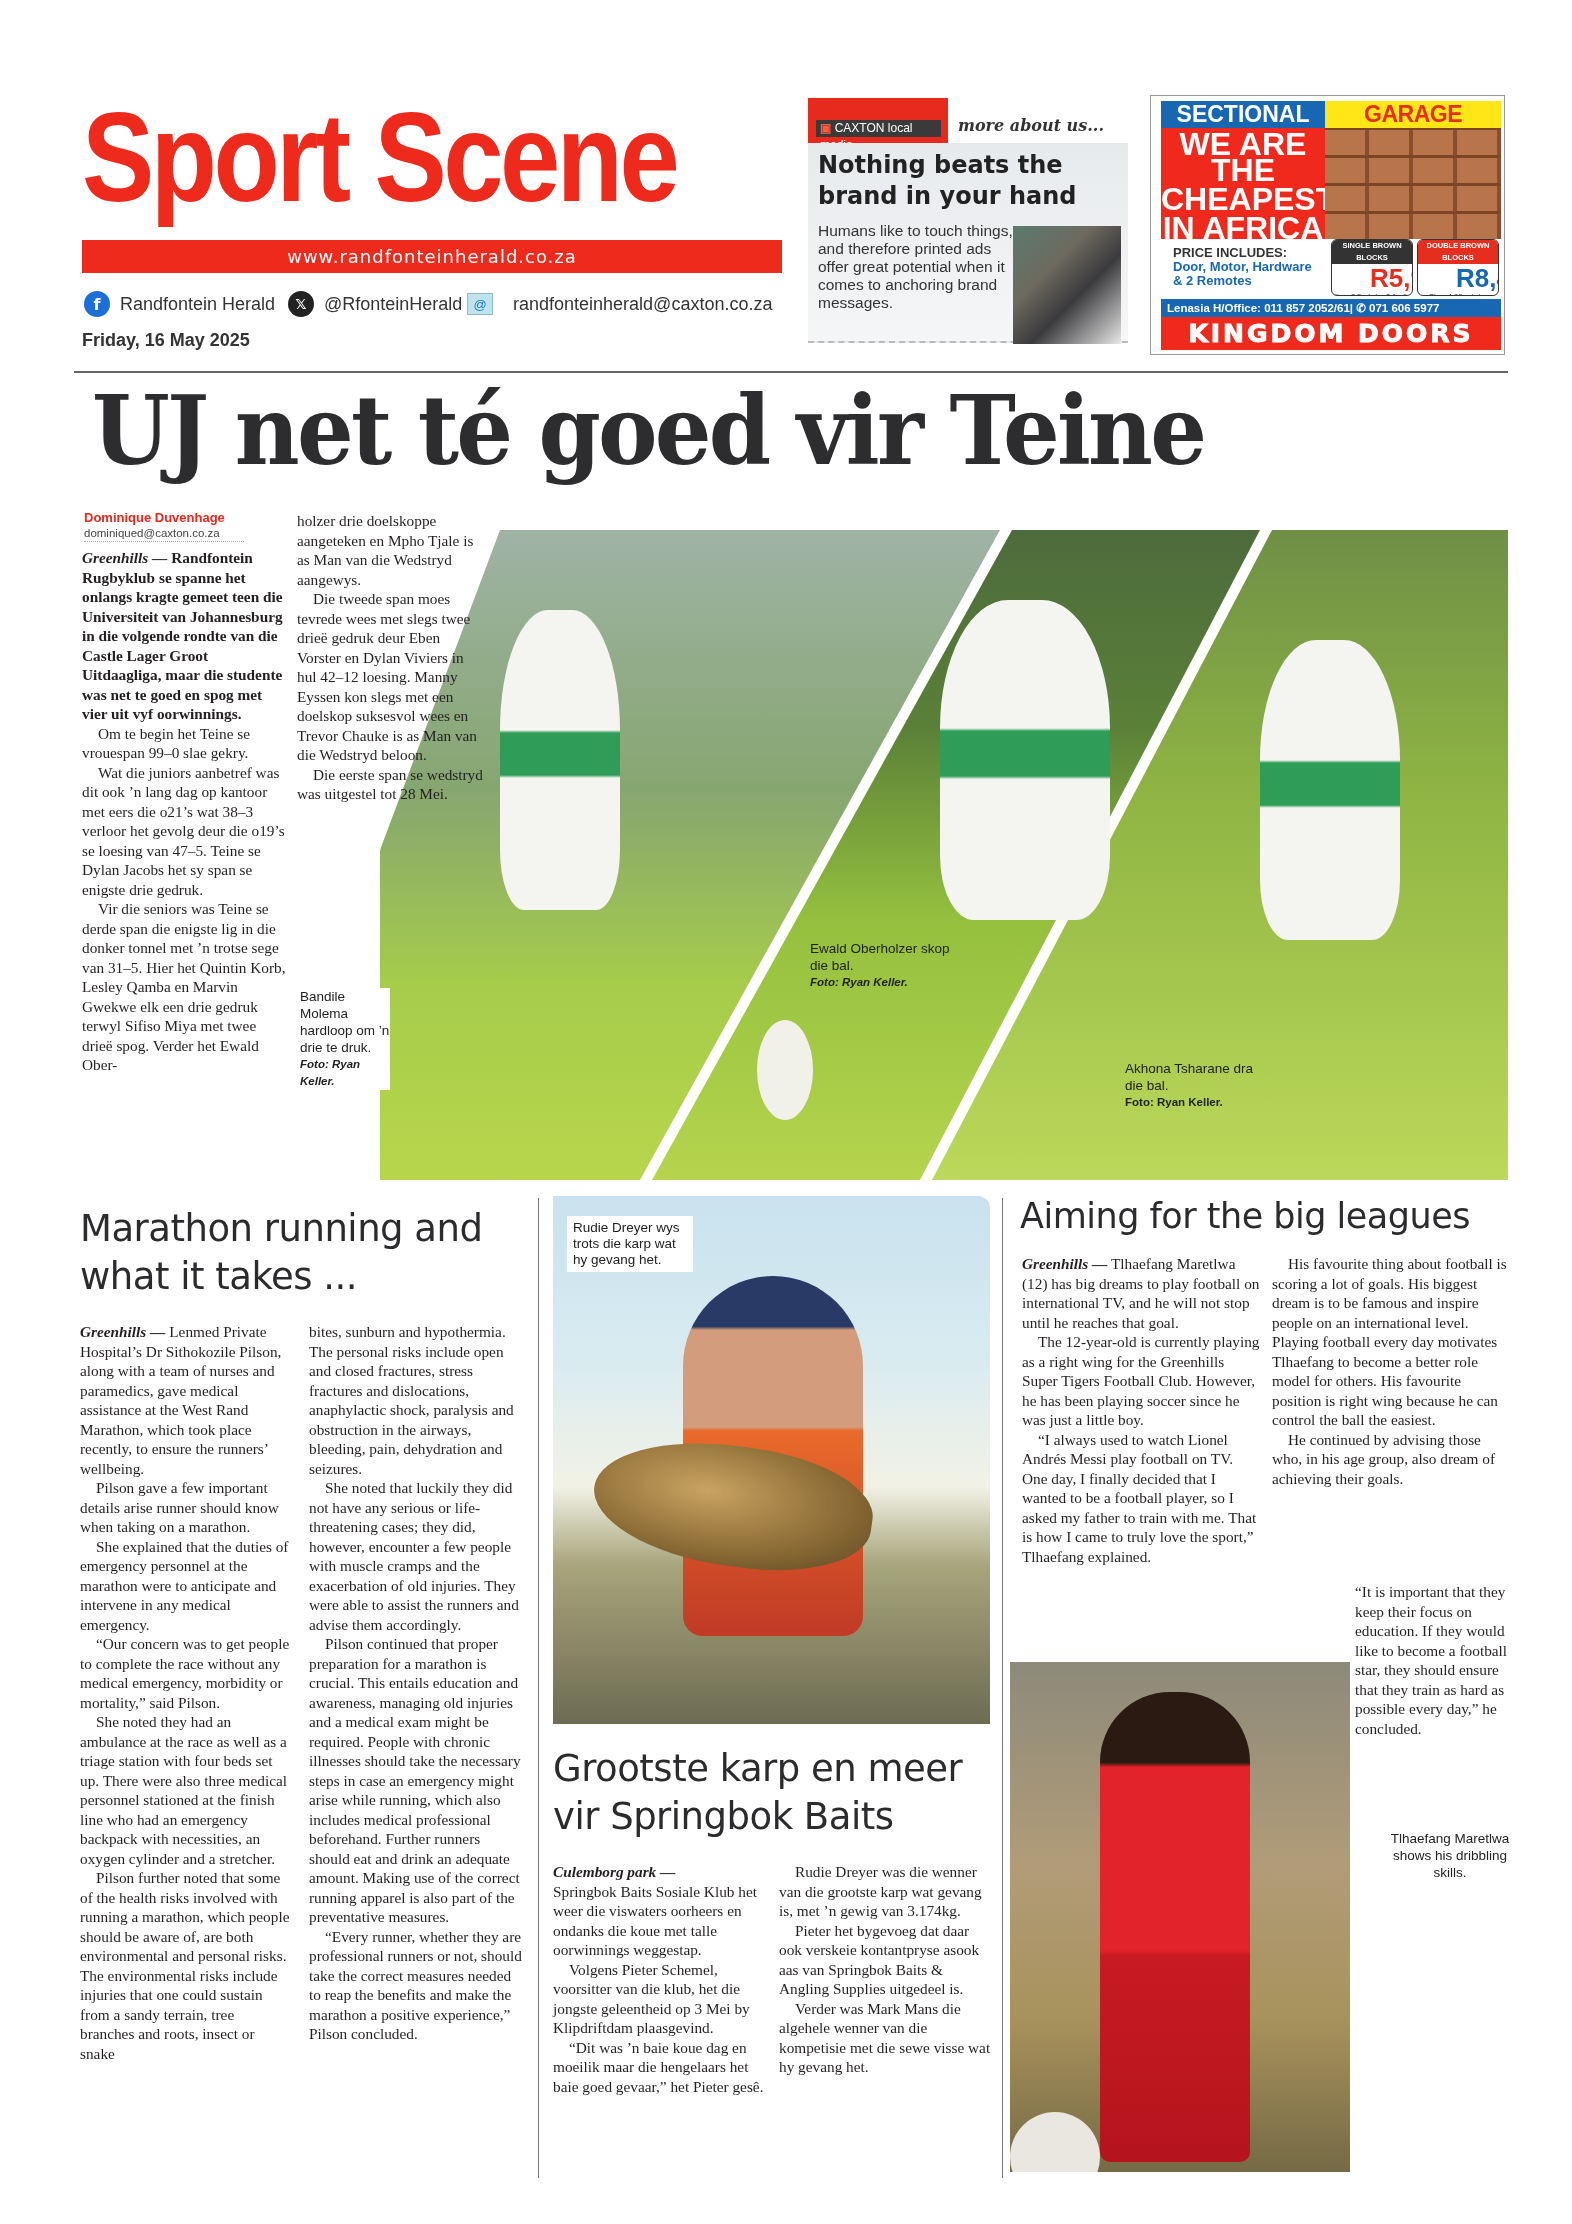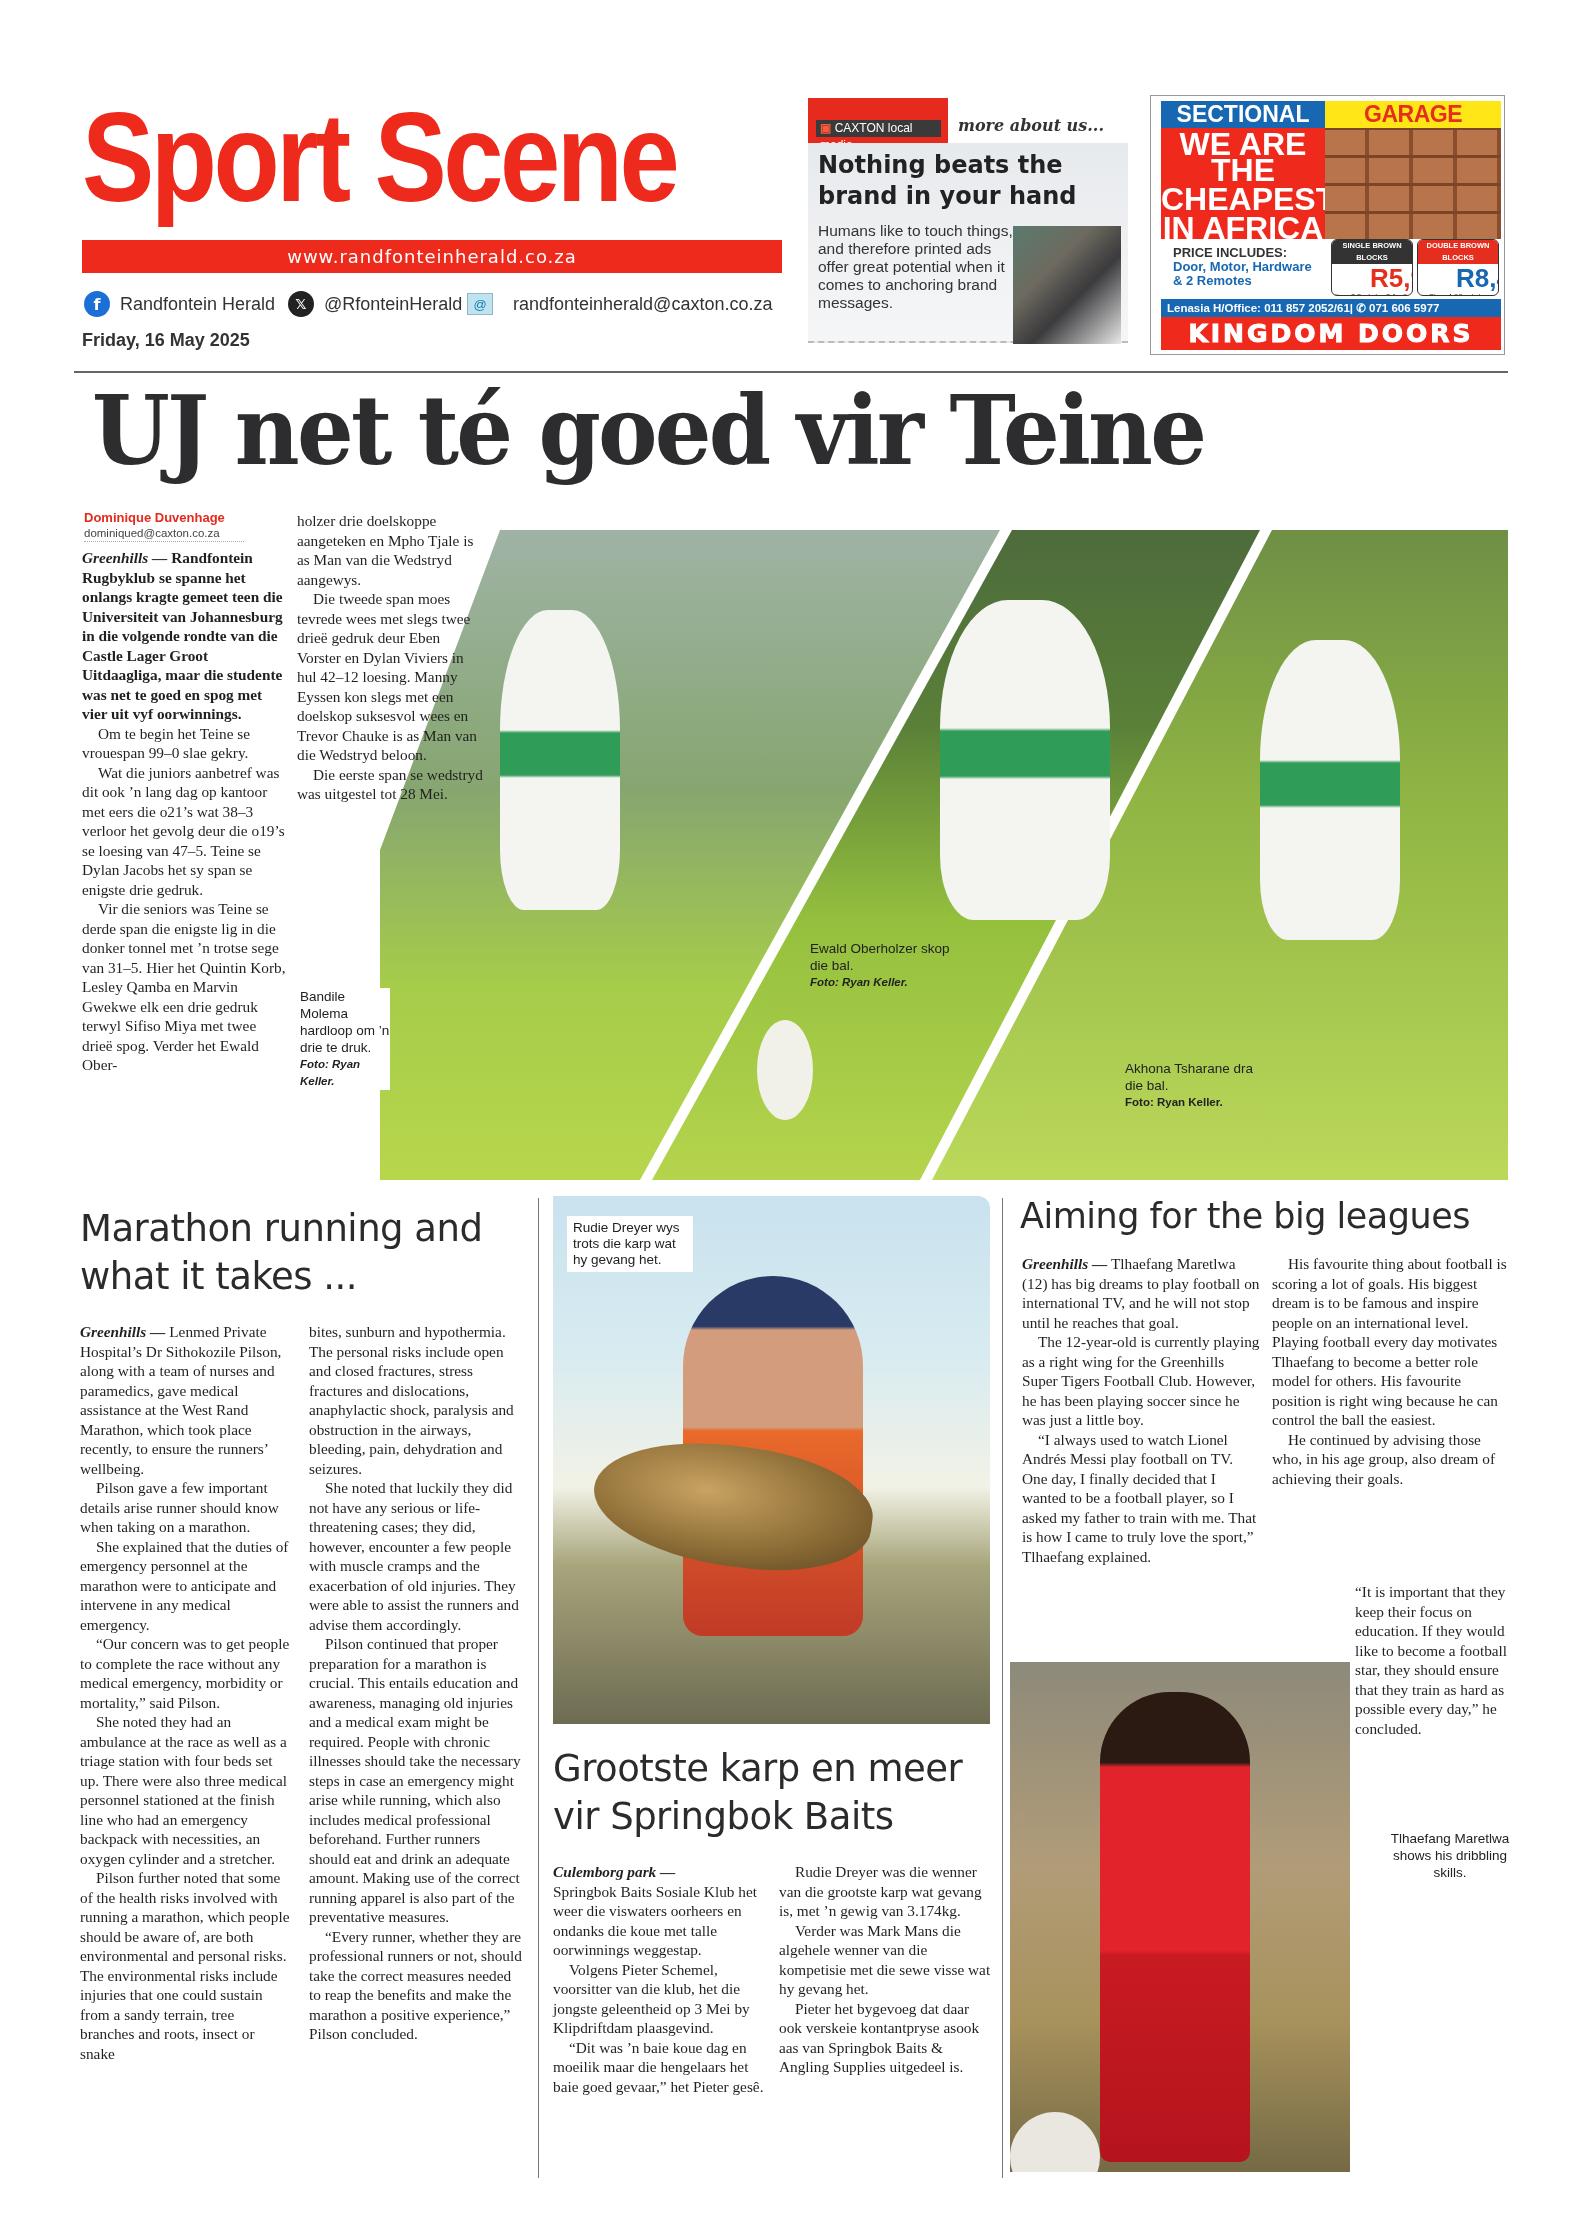--- a/index.html
+++ b/index.html
@@ -238,8 +238,8 @@
 </div>
 <div class="abs col fish-col2">
   <p>Rudie Dreyer was die wenner van die grootste karp wat gevang is, met ’n gewig van 3.174kg.</p>
+  <p>Pieter het bygevoeg dat daar ook verskeie kontantpryse asook aas van Springbok Baits &amp; Angling Supplies uitgedeel is.</p>
   <p>Verder was Mark Mans die algehele wenner van die kompetisie met die sewe visse wat hy gevang het.</p>
-  <p>Pieter het bygevoeg dat daar ook verskeie kontantpryse asook aas van Springbok Baits &amp; Angling Supplies uitgedeel is.</p>
 </div>
 
 <div class="abs foot-hl">Aiming for the big leagues</div>

